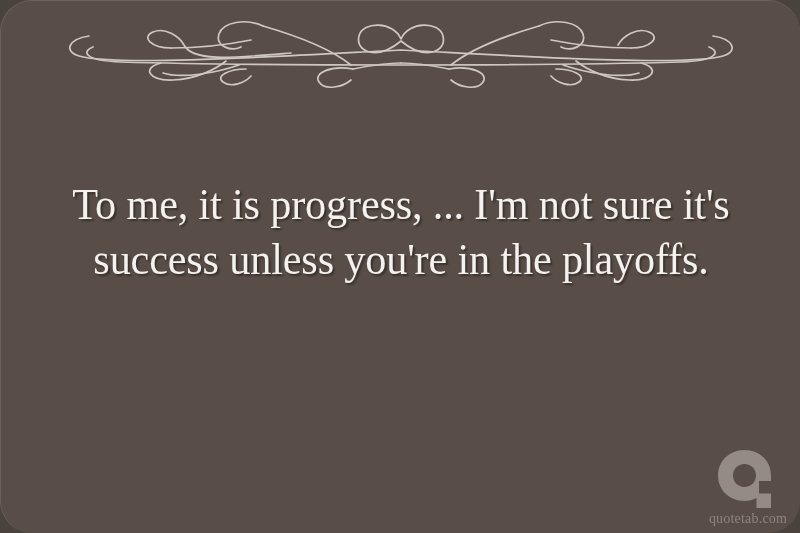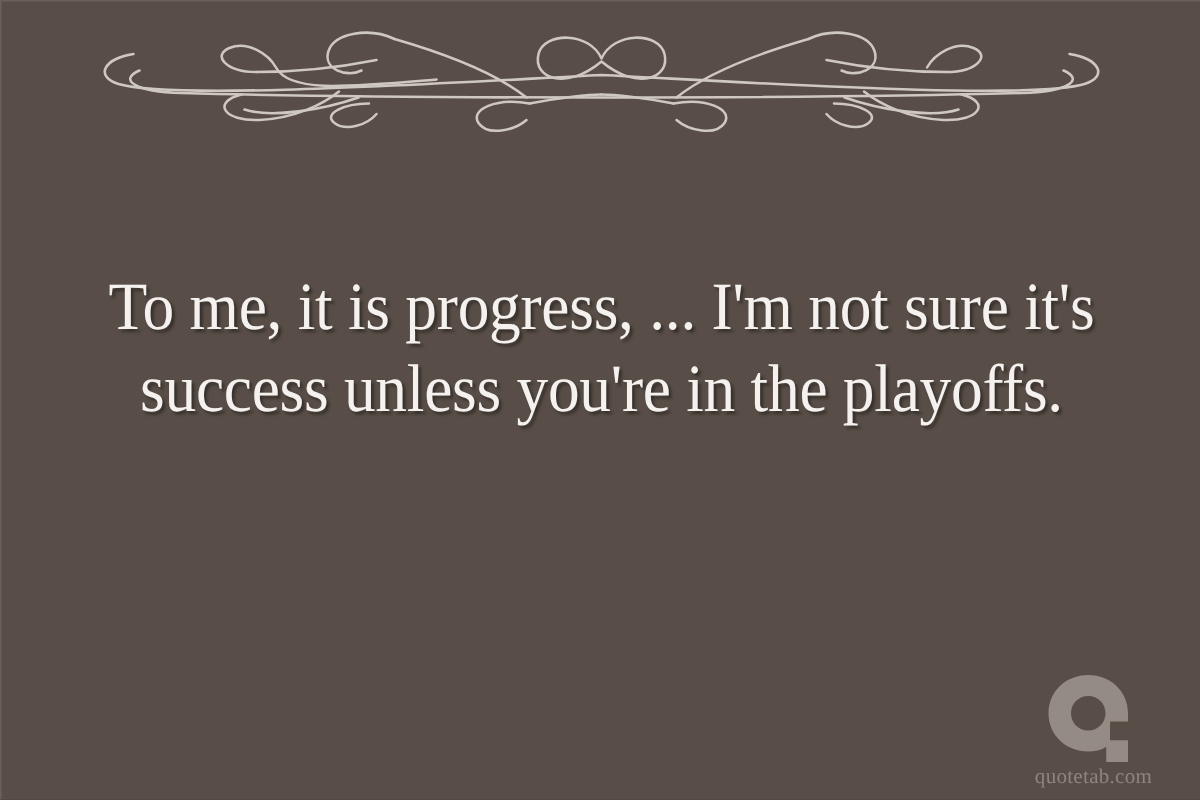--- a/index.html
+++ b/index.html
@@ -20,6 +20,7 @@
     border-top: 1px solid #6b605a;
     border-left: 1px solid #6b605a;
     overflow: hidden;
+    border-radius: 32px;
   }
 
   

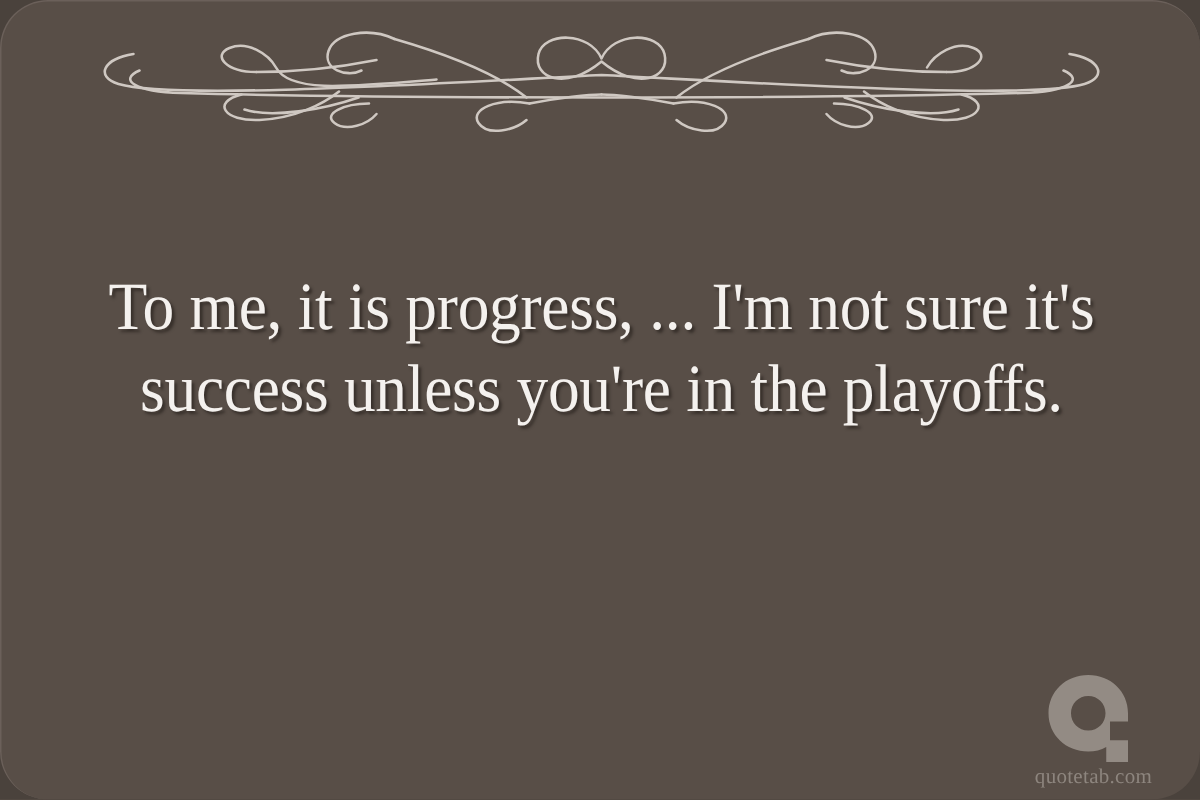--- a/index.html
+++ b/index.html
@@ -83,7 +83,7 @@
   
   .brand {
     position: absolute;
-    right: 23px;
+    right: 4px;
     bottom: 6px;
     width: 96px;
     text-align: center;

